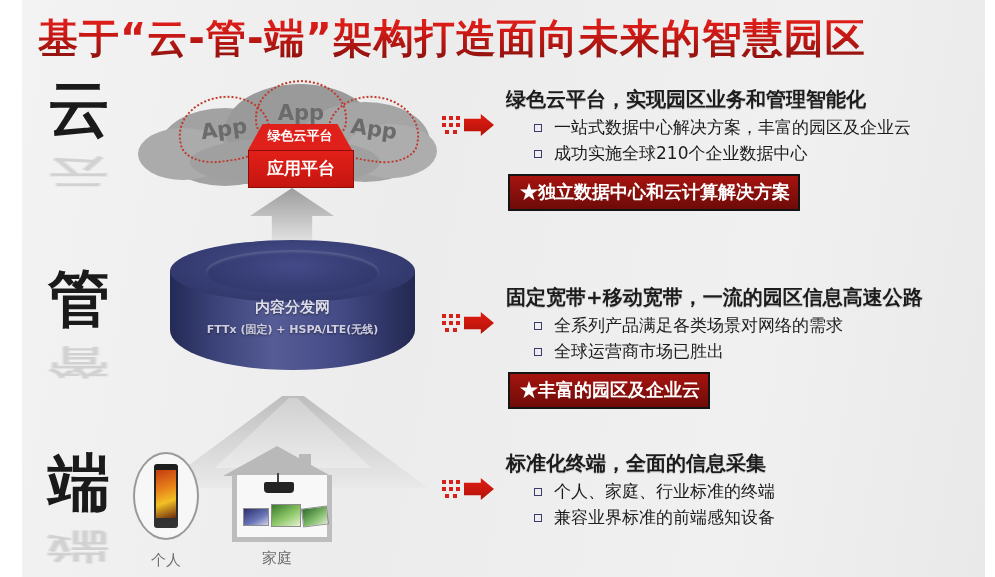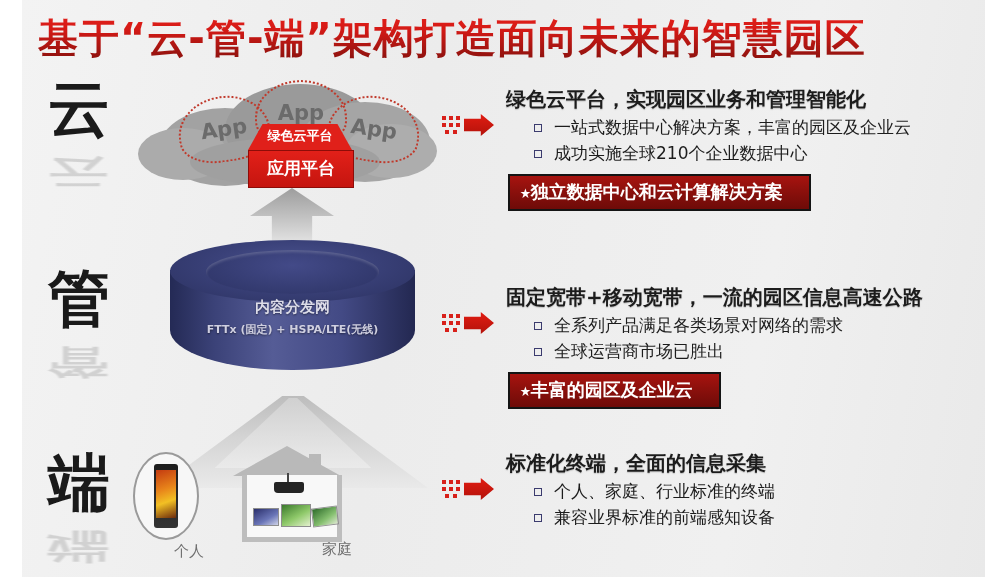--- a/index.html
+++ b/index.html
@@ -237,8 +237,8 @@
     background:linear-gradient(180deg,#a7130f 0%,#8c100c 45%,#6e0b08 100%);
     border:2px solid #141414;
     color:#ffffff;font-size:18px;font-weight:bold;
-    padding:4px 26px 5px 10px;
-    font-family:Liberation Mono, monospace;white-space:nowrap;
+    padding:4px 8px 5px 10px;
+    font-family:Liberation Sans, sans-serif;white-space:nowrap;
   }
 </style>
 </head>

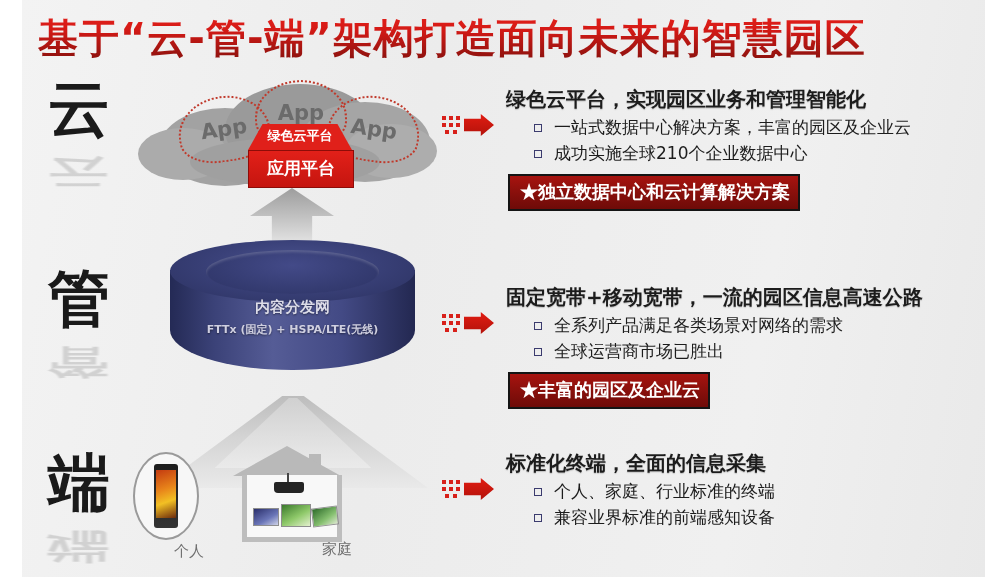--- a/index.html
+++ b/index.html
@@ -136,9 +136,8 @@
     background:#f7f7f7;position:relative;overflow:hidden;
   }
   .devlabel{
-    margin-top:2px;color:#6e6e6e;font-size:15px;
+    margin-top:11px;color:#6e6e6e;font-size:15px;
     font-family:Liberation Mono, monospace;
-    text-align:right;
   }
   #dev-person{left:106px;top:452px;width:76px;}
   #dev-person .devoval{width:62px;height:84px;margin:0 auto;}

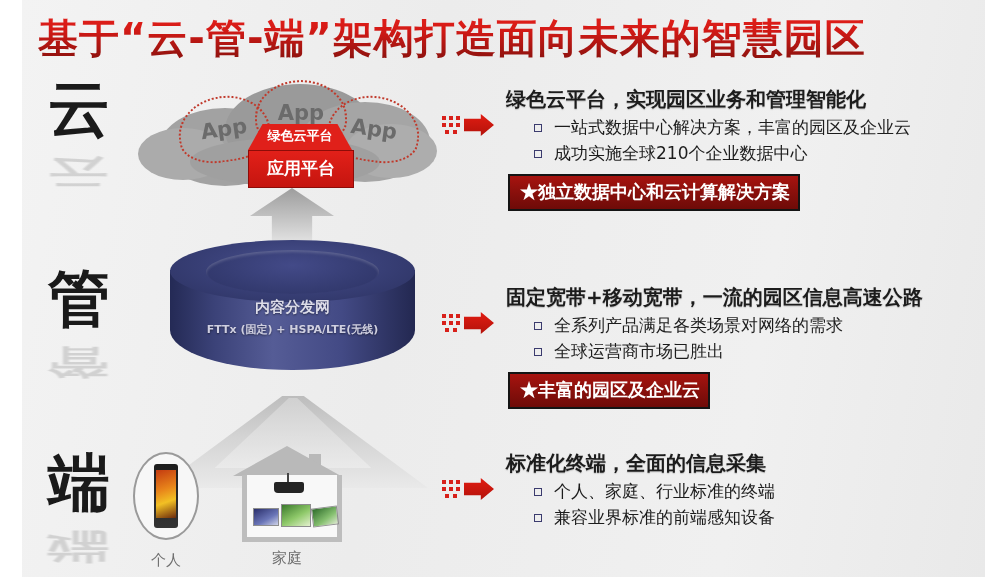--- a/index.html
+++ b/index.html
@@ -151,7 +151,7 @@
     background:linear-gradient(160deg,#c43b10 0%,#e8841a 40%,#f2c024 65%,#6c2a0c 100%);
   }
 
-  #dev-home{left:200px;top:446px;width:130px;}
+  #dev-home{left:190px;top:446px;width:130px;}
   #house{
     position:relative;width:108px;height:92px;margin:0 auto;
   }

